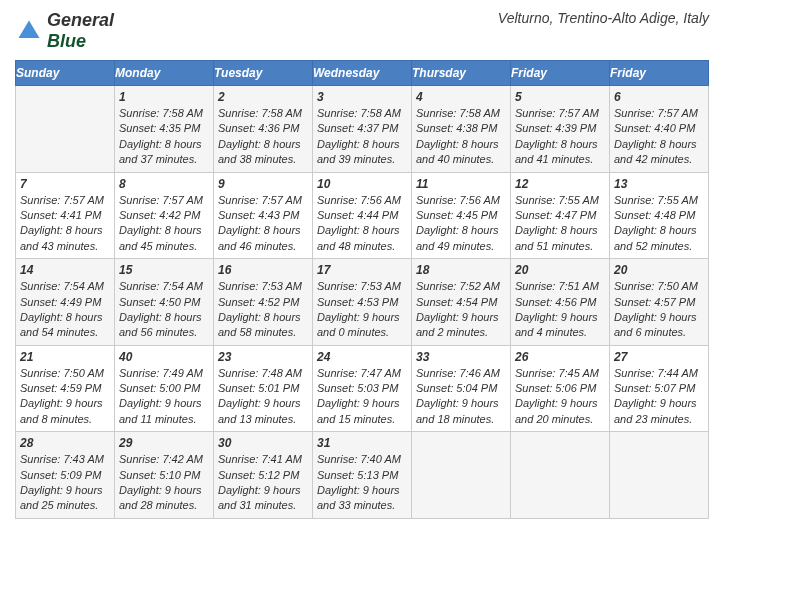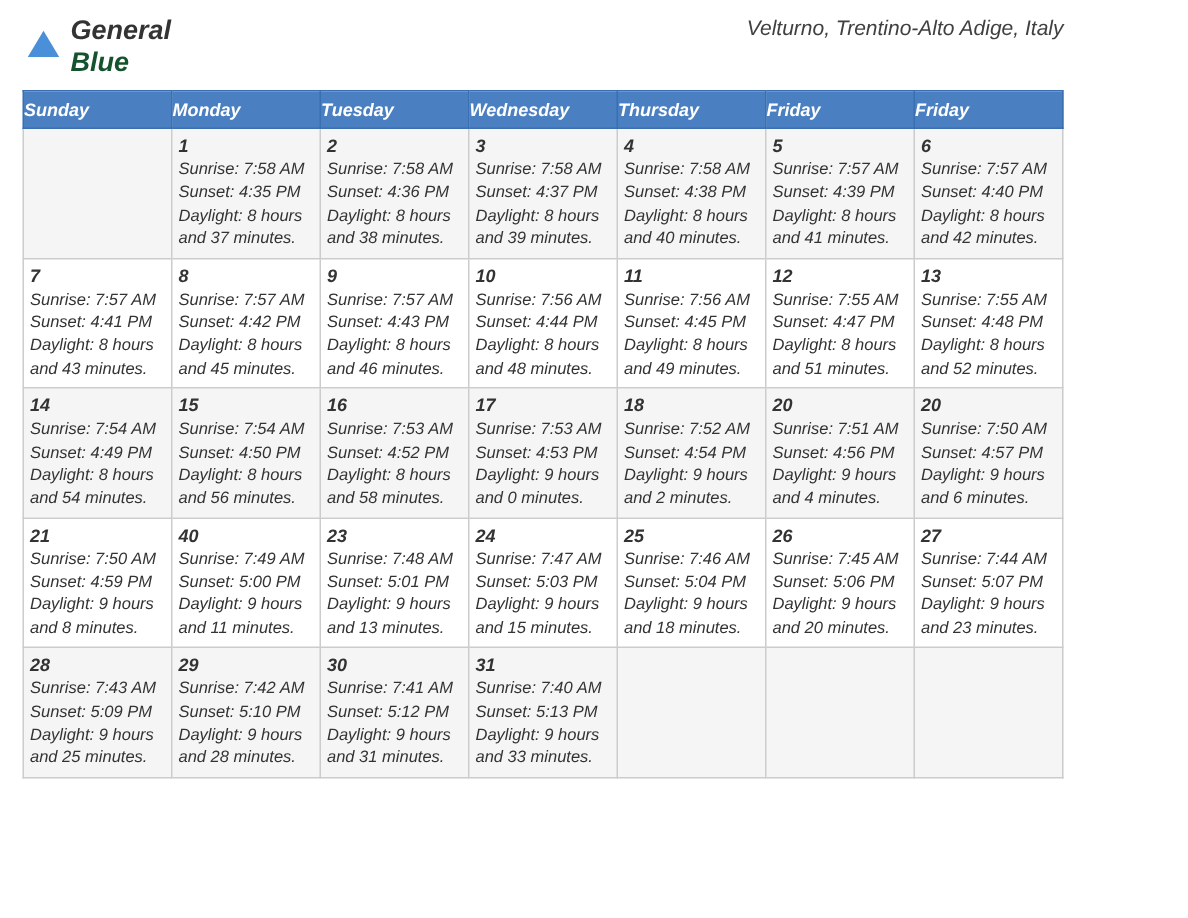--- a/index.html
+++ b/index.html
@@ -269,7 +269,7 @@
         </div>
           </td>
           <td>
-            <span class="day-number">25</span>
+            <span class="day-number">33</span>
         <div class="cell-detail">
           Sunrise: 7:46 AM<br>Sunset: 5:04 PM<br>Daylight: 9 hours and 18 minutes.
         </div>

